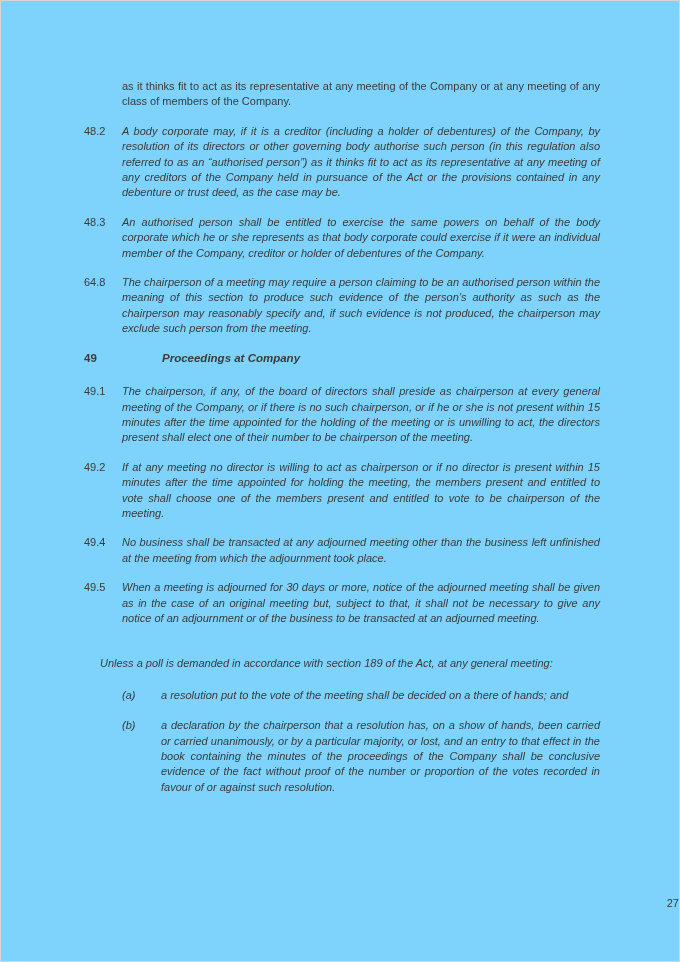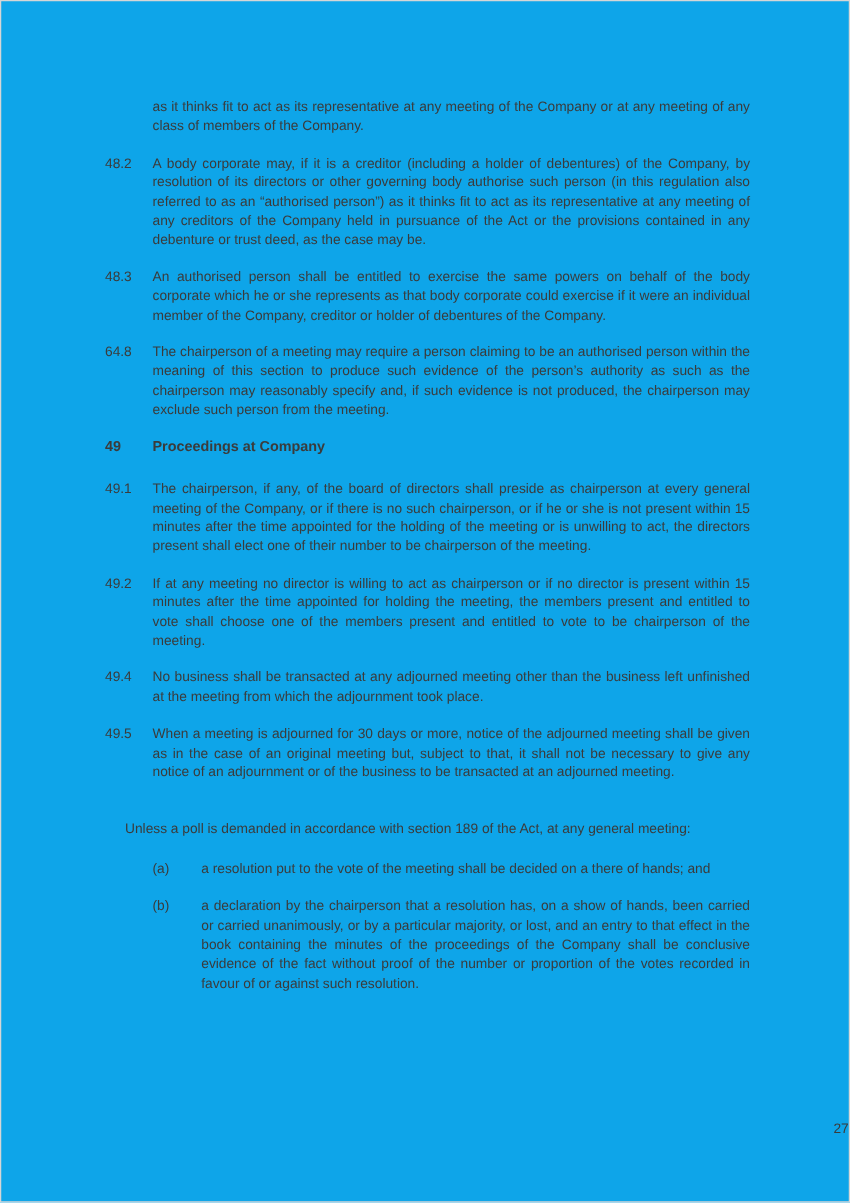--- a/index.html
+++ b/index.html
@@ -10,7 +10,7 @@
   .page {
     width: 680px;
     height: 962px;
-    background: #0ea5e9;
+    background: #7dd3fc;
     border: 1px solid #d6d6d6;
     box-sizing: border-box;
     position: relative;

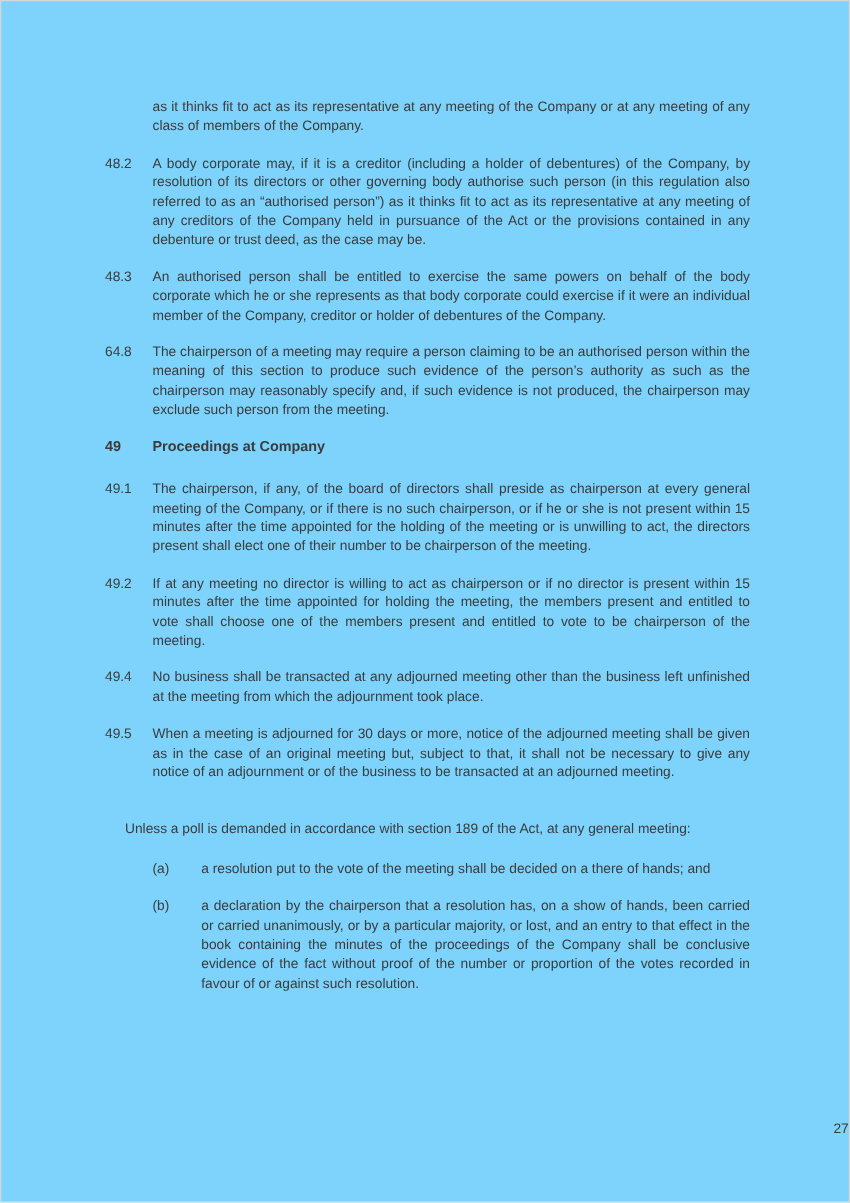--- a/index.html
+++ b/index.html
@@ -40,6 +40,7 @@
   .body {
     flex: 1;
     text-align: justify;
+    font-style: italic;
   }
   .heading {
     font-weight: bold;

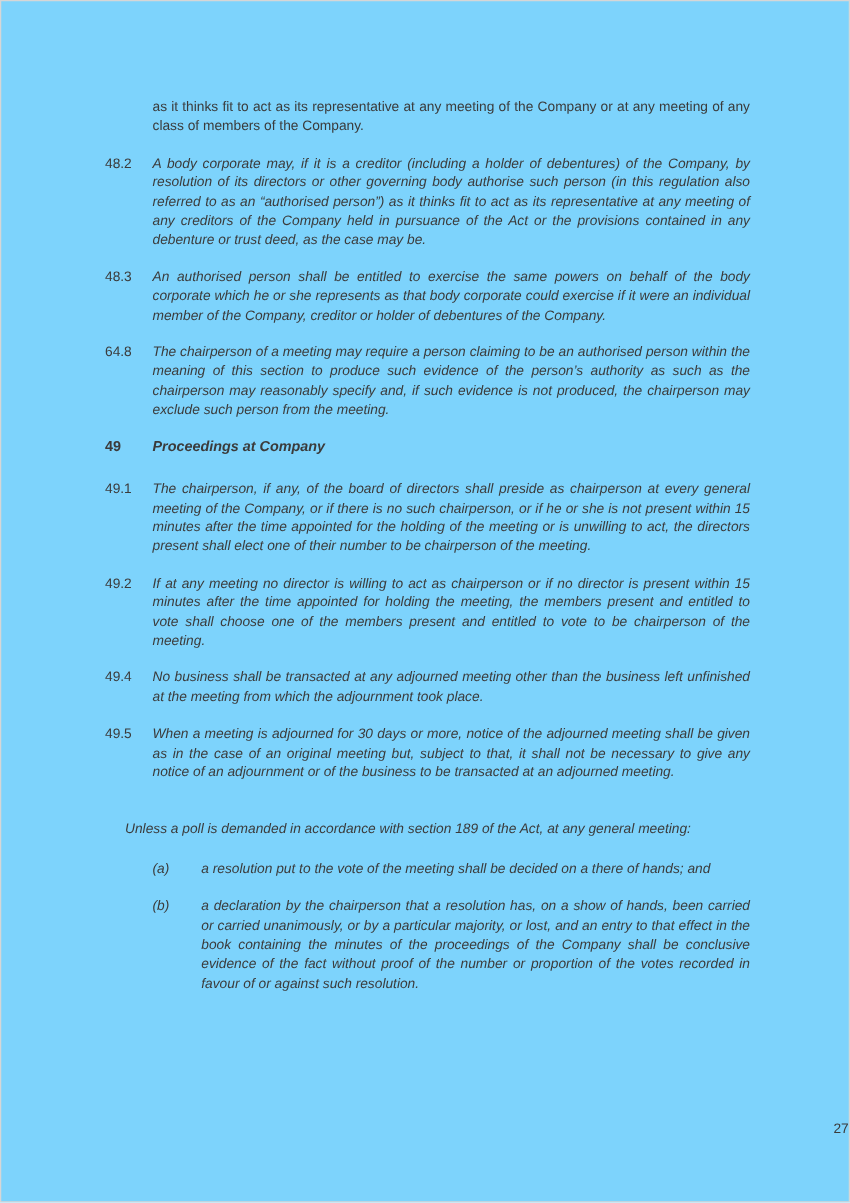--- a/index.html
+++ b/index.html
@@ -47,6 +47,7 @@
     margin-top: 7px;
     margin-bottom: 18px;
     font-size: 11.5px;
+    gap: 40px;
   }
   .clause-text {
     margin: 16px;

